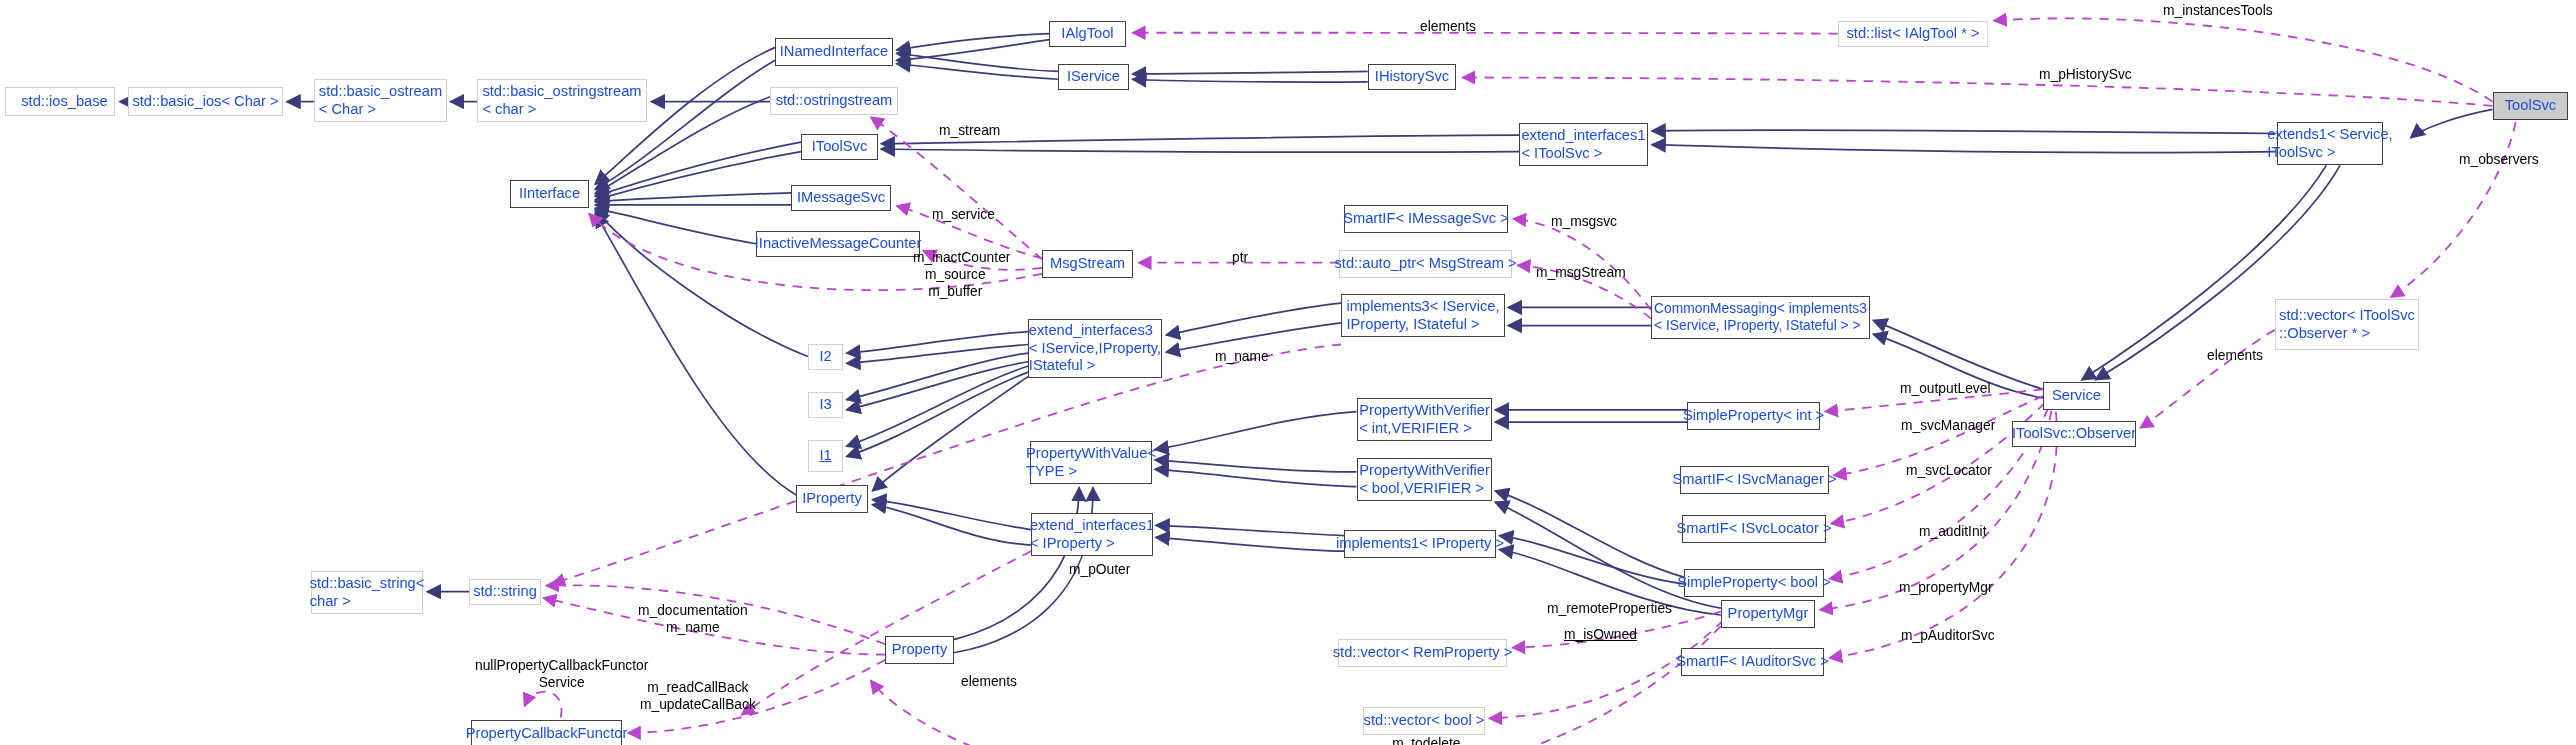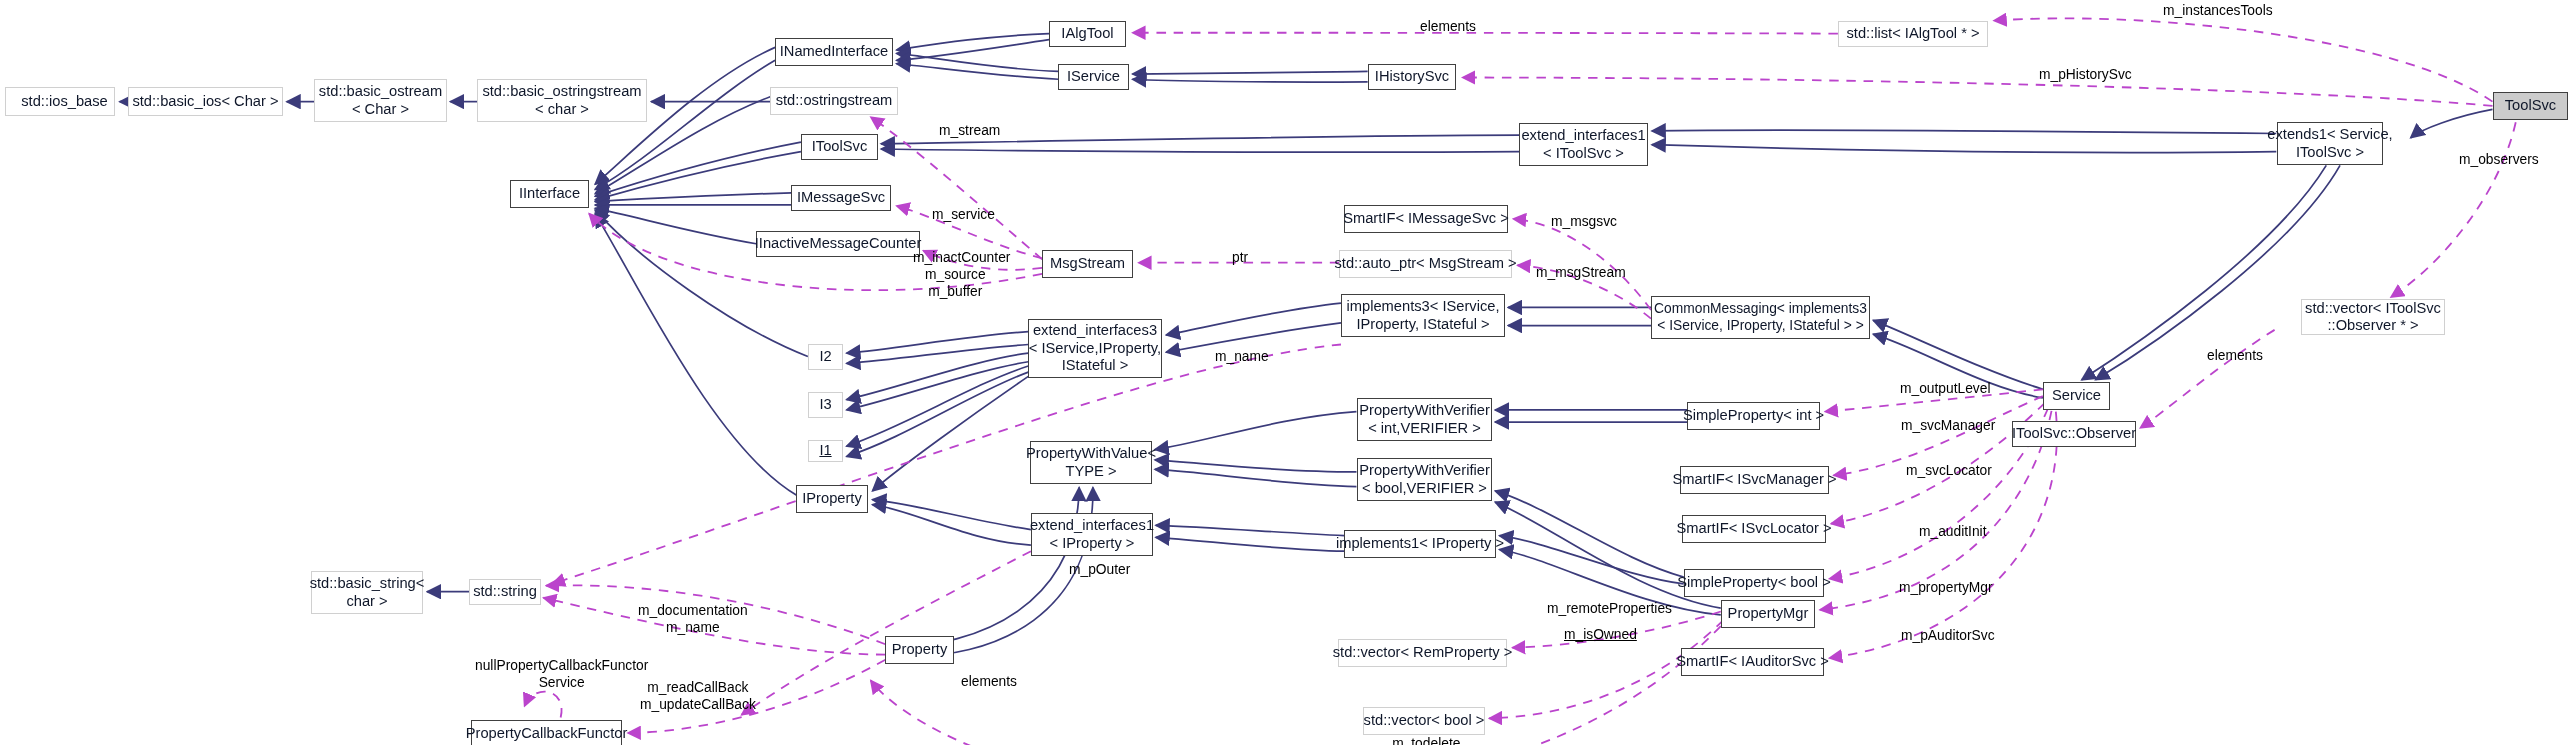--- a/index.html
+++ b/index.html
@@ -28,10 +28,9 @@
     display: flex;
     align-items: center;
     justify-content: center;
-    text-align: center;
     font-size: 14.7px;
     line-height: 1.18;
-    color: #0f172a;
+    color: #1d4ed8;
     background: #ffffff;
     white-space: pre;
     padding: 0.9px 3.4px;

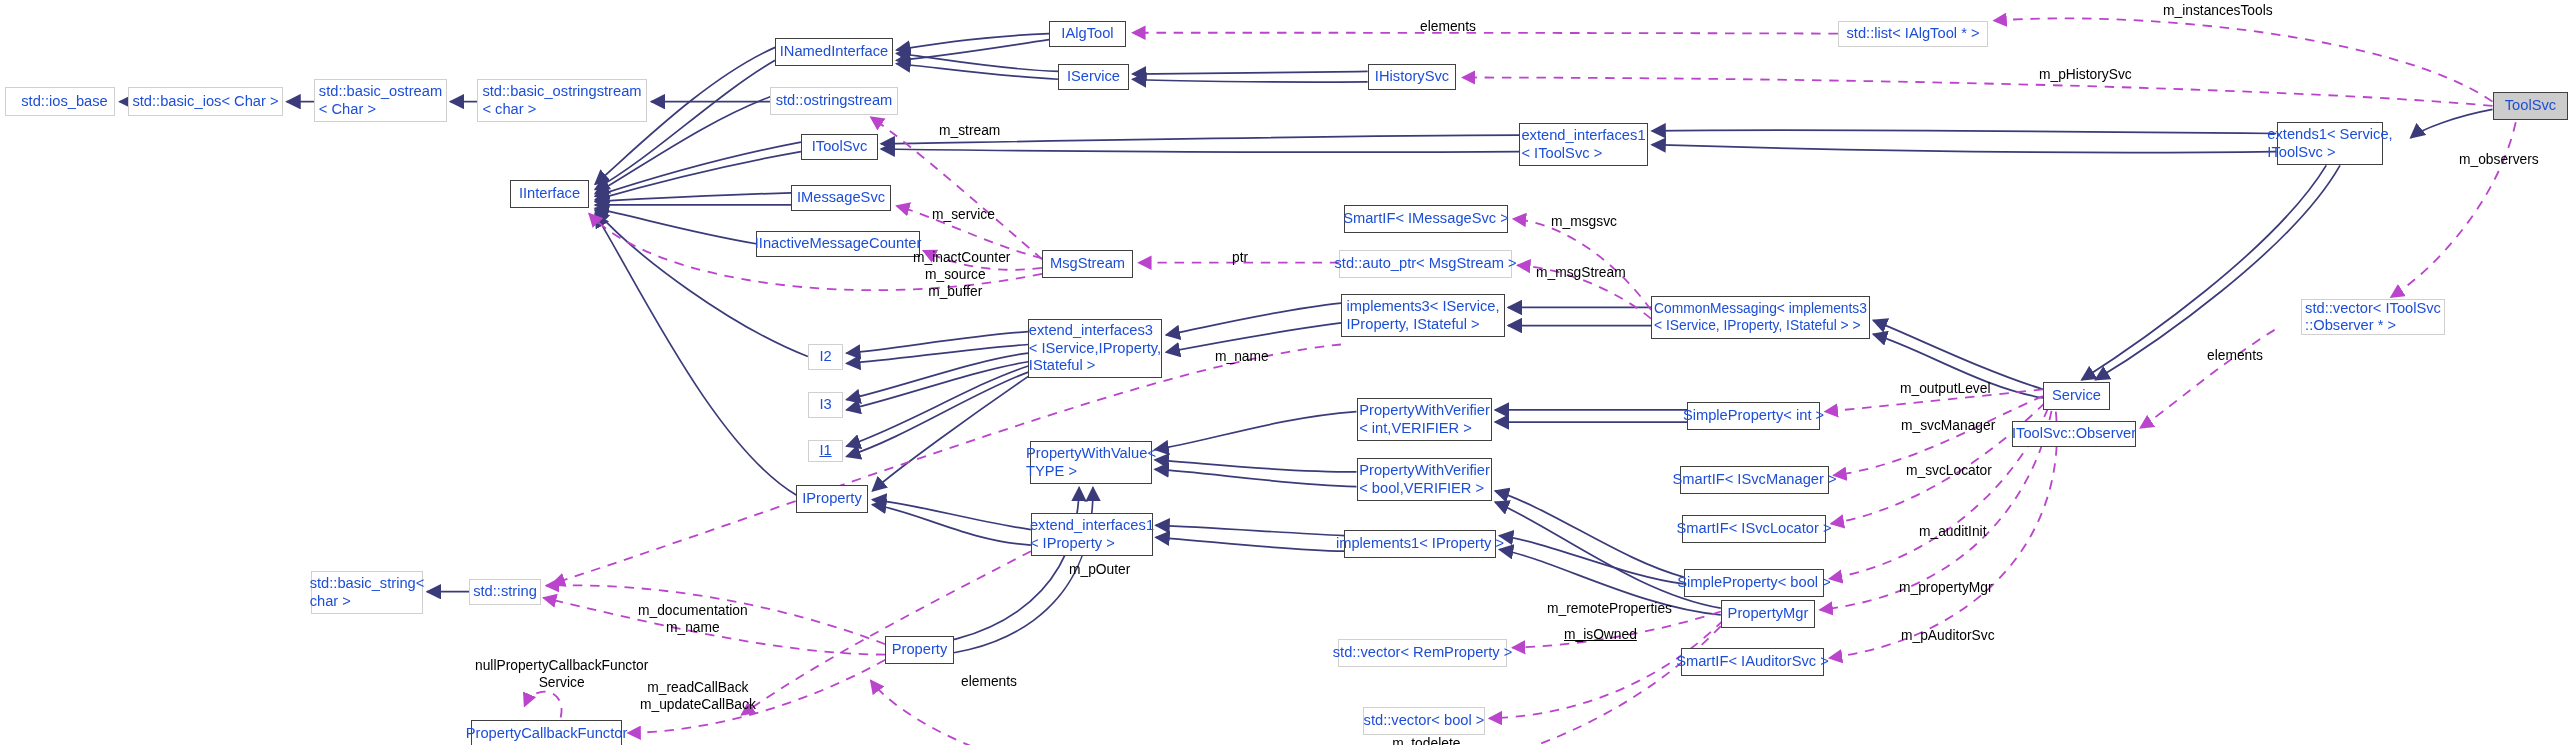--- a/index.html
+++ b/index.html
@@ -241,7 +241,7 @@
   <div class="node solid" style="left:2277px;top:122px;width:106px;height:43px;">extends1&lt; Service,
 IToolSvc &gt;</div>
   <div class="node focus" style="left:2493px;top:92px;width:75px;height:27.6px;">ToolSvc</div>
-  <div class="node light" style="left:2275px;top:299px;width:144px;height:36px;margin-left:26px;">std::vector&lt; IToolSvc
+  <div class="node light" style="left:2275px;top:299px;width:144px;height:51px;">std::vector&lt; IToolSvc
 ::Observer * &gt;</div>
   <div class="node solid" style="left:1341px;top:294px;width:164px;height:43px;">implements3&lt; IService,
 IProperty, IStateful &gt;</div>

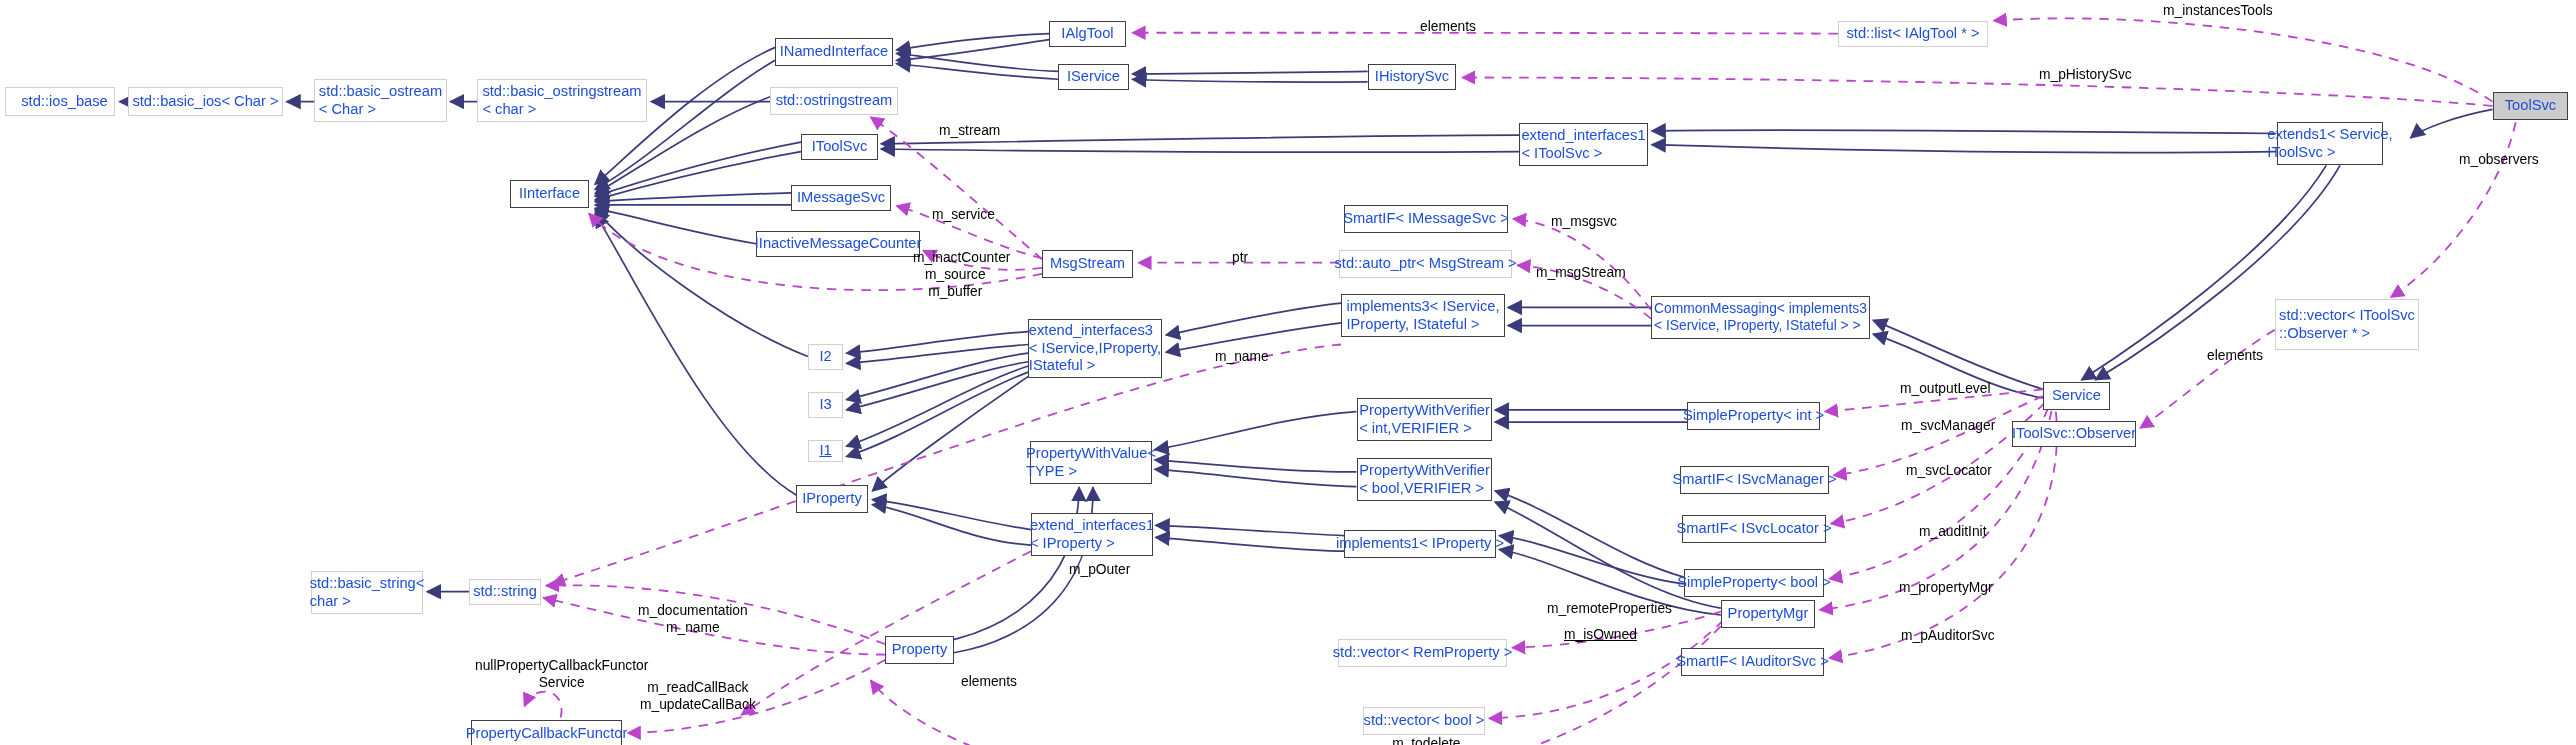--- a/index.html
+++ b/index.html
@@ -254,7 +254,7 @@
   <div class="node solid" style="left:2012px;top:421px;width:124px;height:26px;">IToolSvc::Observer</div>
   <div class="node light" style="left:808px;top:344px;width:35px;height:26px;">I2</div>
   <div class="node light" style="left:808px;top:392px;width:35px;height:26px;">I3</div>
-  <div class="node light" style="left:808px;top:440px;width:35px;height:22px;text-decoration:underline;">I1</div>
+  <div class="node light" style="left:808px;top:440px;width:35px;height:32px;text-decoration:underline;">I1</div>
   <div class="node solid" style="left:796px;top:485px;width:72px;height:27.6px;">IProperty</div>
   <div class="node solid" style="left:1357px;top:398px;width:135px;height:43px;">PropertyWithVerifier
 &lt; int,VERIFIER &gt;</div>

